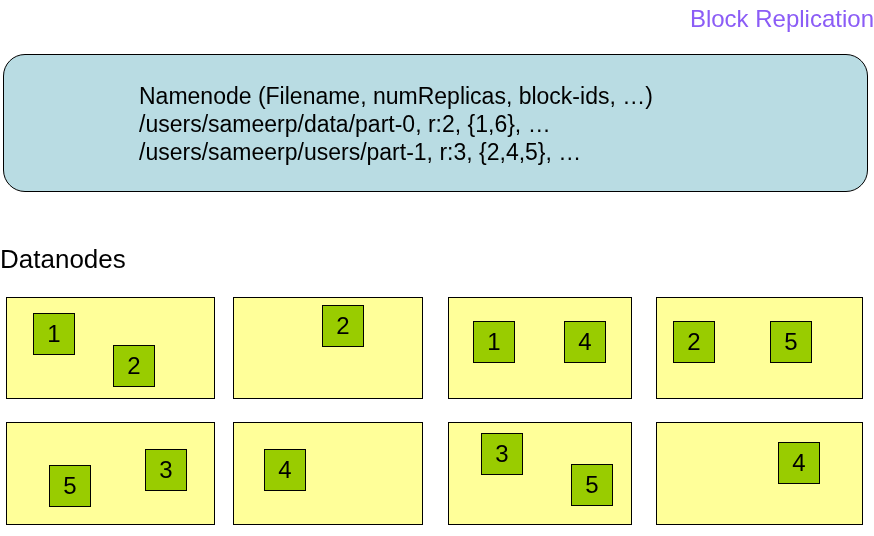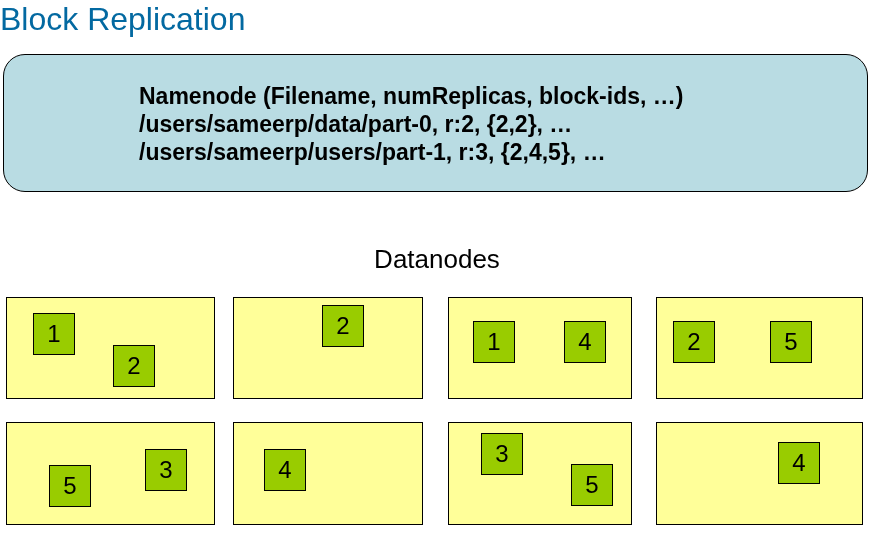--- a/index.html
+++ b/index.html
@@ -20,10 +20,10 @@
     top: 4px;
     left: 0;
     width: 874px;
-    text-align: left;
-    font-size: 32px;
+    text-align: right;
+    font-size: 24px;
     line-height: 30px;
-    color: #0369a1;
+    color: #8b5cf6;
     white-space: nowrap;
   }
   .namenode {

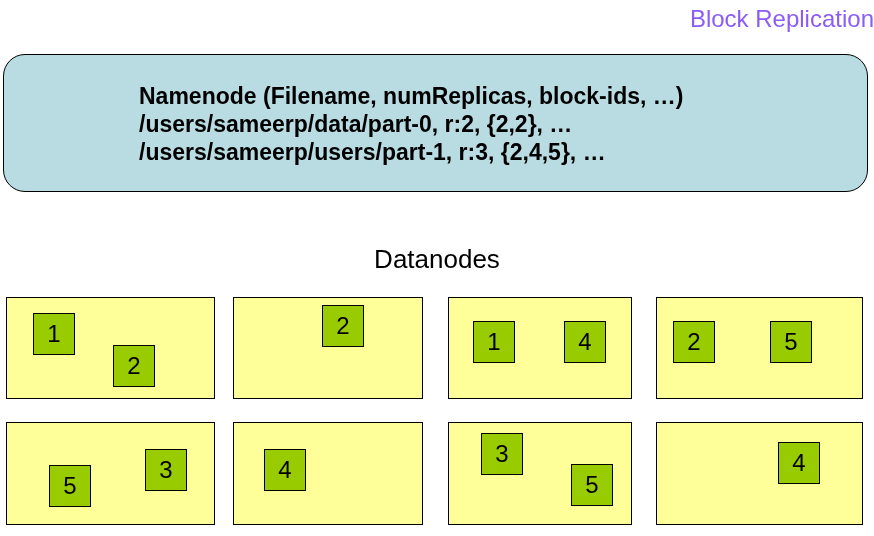--- a/index.html
+++ b/index.html
@@ -45,7 +45,6 @@
     line-height: 28px;
     color: #000000;
     white-space: nowrap;
-    font-weight: bold;
   }
   .dn-title {
     position: absolute;

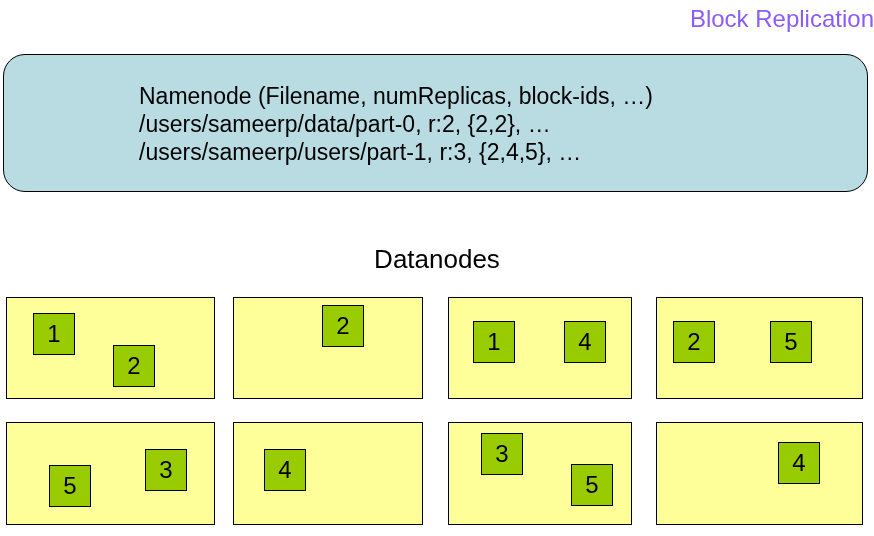--- a/index.html
+++ b/index.html
@@ -87,7 +87,7 @@
   <div class="namenode">
     <div class="nn-lines">
       <div>Namenode (Filename, numReplicas, block-ids, …)</div>
-      <div>/users/sameerp/data/part-0, r:2, {2,2}, …</div>
+      <div>/users/sameerp/data/part-0, r:2, {1,6}, …</div>
       <div>/users/sameerp/users/part-1, r:3, {2,4,5}, …</div>
     </div>
   </div>

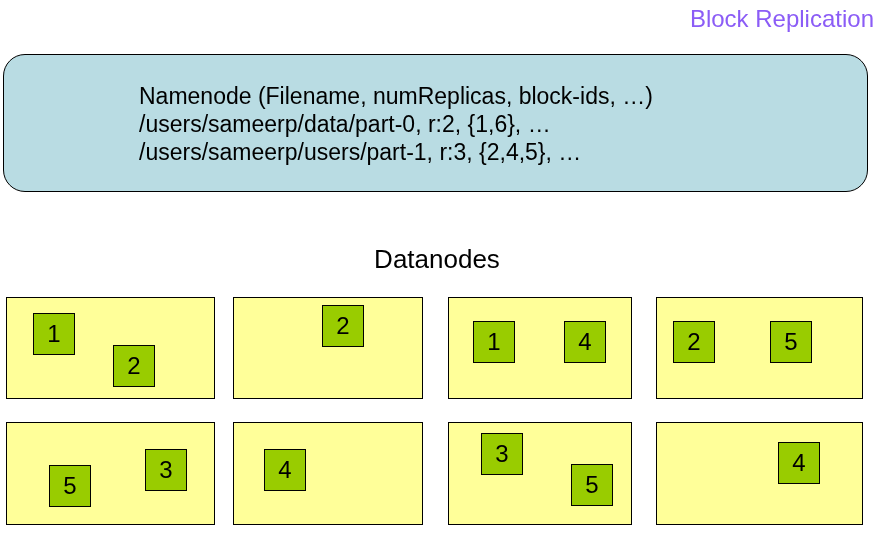--- a/index.html
+++ b/index.html
@@ -51,7 +51,7 @@
     top: 244px;
     left: 0;
     width: 874px;
-    text-align: center;
+    text-align: left;
     font-size: 26px;
     line-height: 30px;
     color: #000000;

